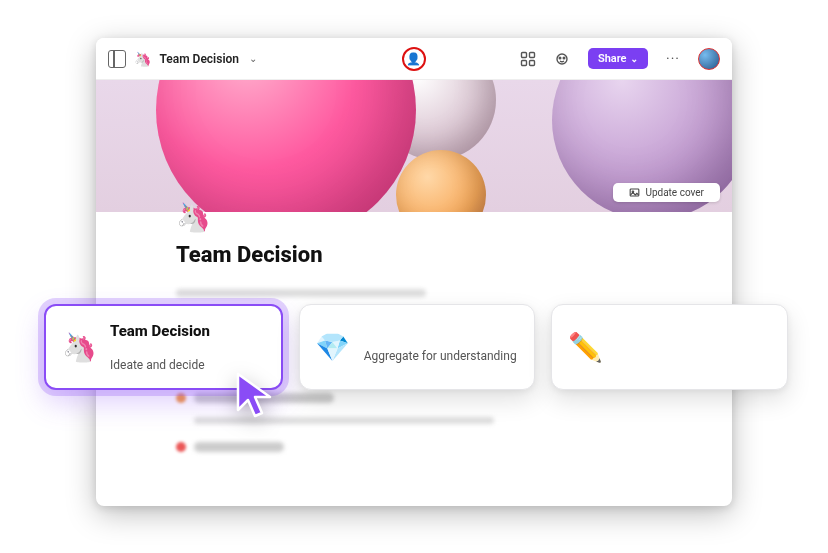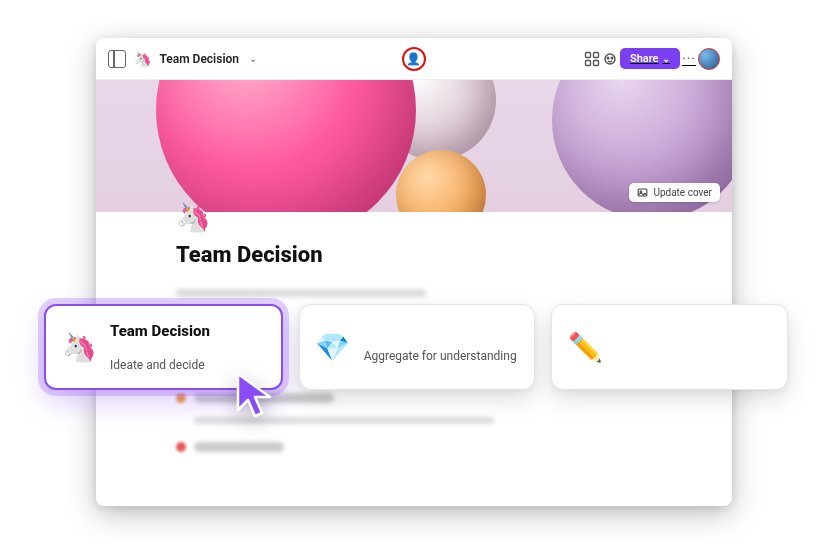--- a/index.html
+++ b/index.html
@@ -59,7 +59,7 @@
     display: flex; align-items: center; justify-content: center;
     font-size: 12px;
   }
-  .top-right { margin-left: auto; display: flex; align-items: center; gap: 2px; text-decoration: underline; }
+  .top-right { margin-left: auto; display: flex; align-items: center; gap: 18px; }
   .tb-icon {
     width: 16px; height: 16px; color: #555;
     display: flex; align-items: center; justify-content: center;

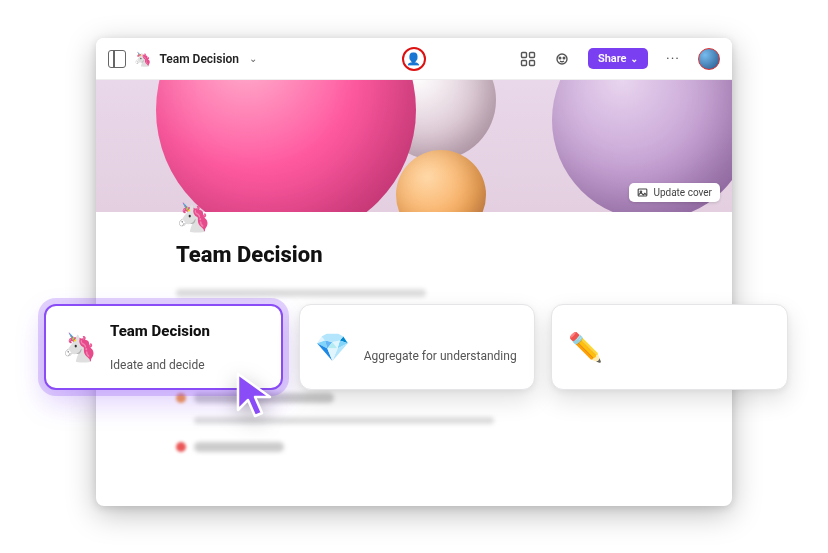--- a/index.html
+++ b/index.html
@@ -115,7 +115,7 @@
     position: absolute; right: 12px; bottom: 10px;
     background: #fff; border-radius: 5px;
     font-size: 10px; color: #444;
-    padding: 4px 8px;
+    padding: 4px 16px;
     display: flex; align-items: center; gap: 5px;
     box-shadow: 0 1px 3px rgba(0,0,0,0.15);
     cursor: pointer;

